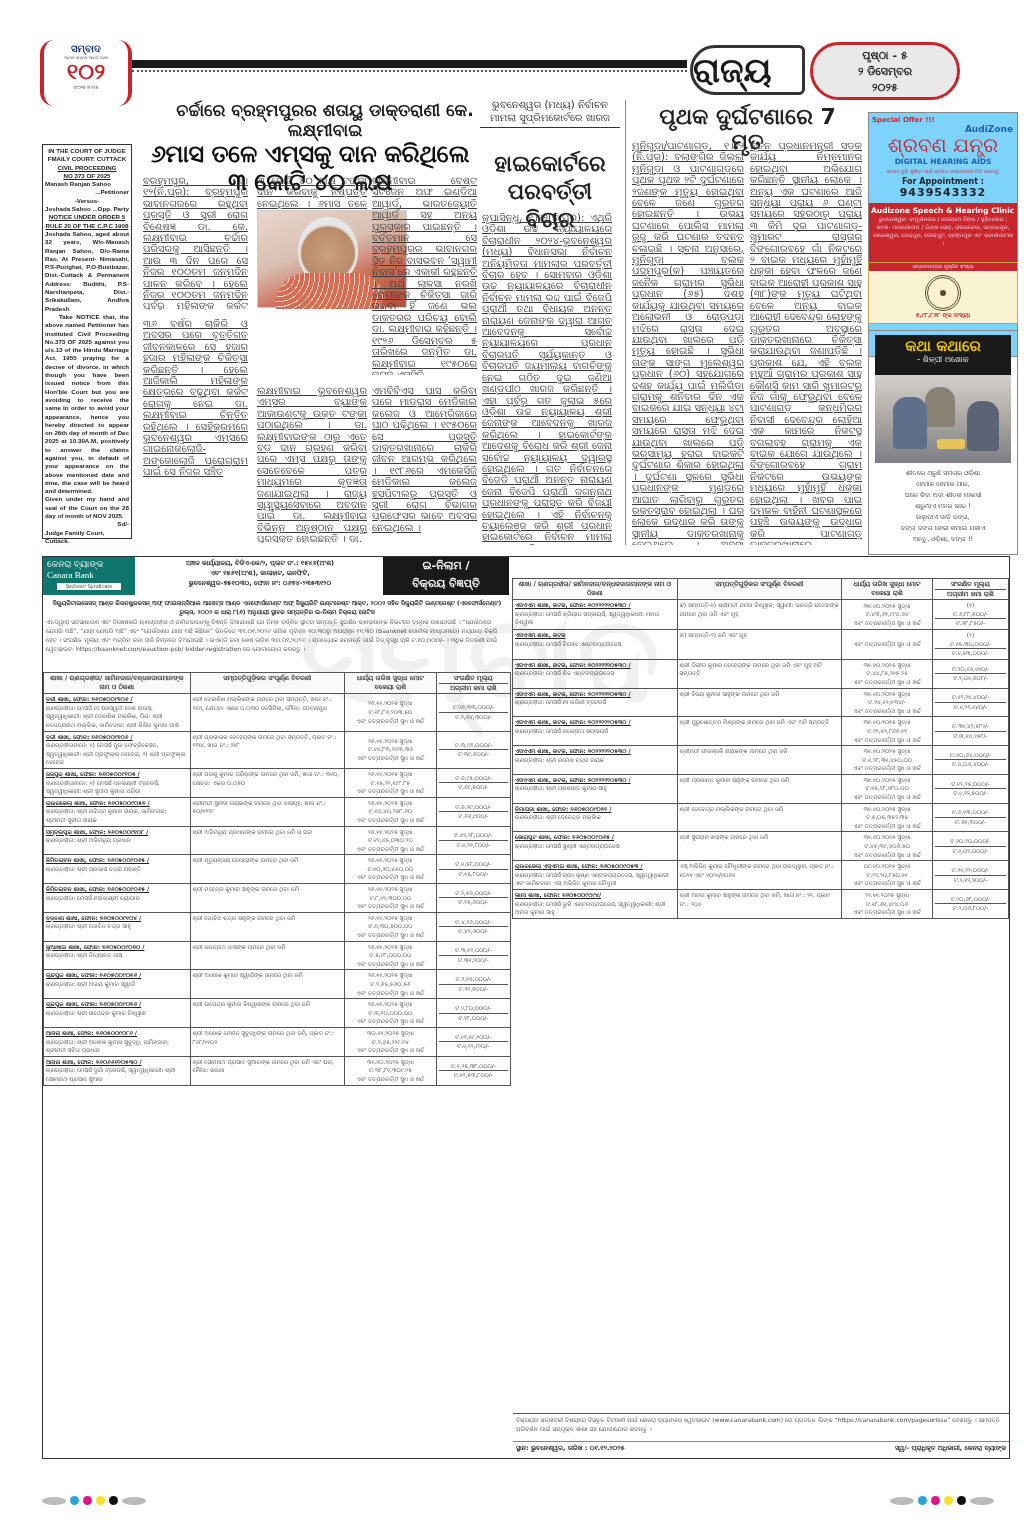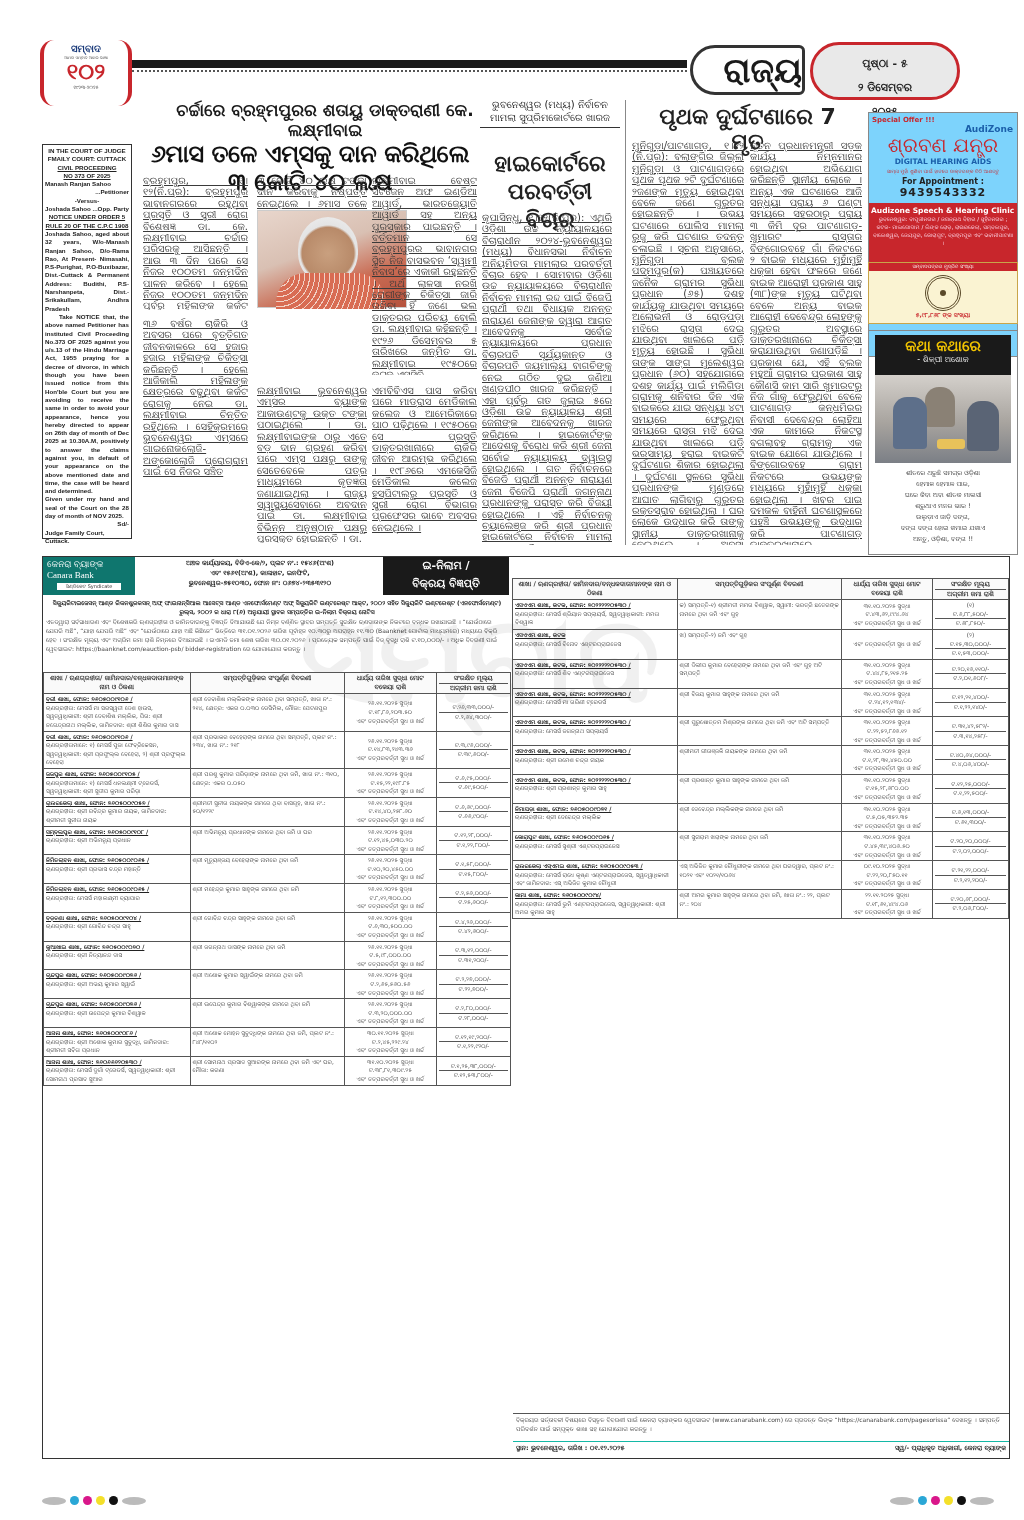--- a/index.html
+++ b/index.html
@@ -13,7 +13,7 @@
   .logo .yrs { font-size: 5px; color: #333; }
   .rule-thick { left: 132px; top: 60px; width: 555px; height: 8px; background: #1a1a1a; }
   .rule-dot { left: 132px; top: 70px; width: 555px; height: 3px; border-top: 2px dotted #555; }
-  .section-tag { left: 690px; top: 45px; width: 115px; height: 50px; border: 3px solid #333; border-radius: 26px 6px 6px 26px; text-align: right; font-size: 34px; font-weight: bold; color: #1a1a1a; line-height: 44px; }
+  .section-tag { left: 690px; top: 45px; width: 115px; height: 50px; border: 3px solid #333; border-radius: 26px 6px 6px 26px; text-align: left; font-size: 34px; font-weight: bold; color: #1a1a1a; line-height: 44px; }
   .pagebox { left: 810px; top: 42px; width: 150px; height: 58px; border: 3px solid #c8262c; background: #e9e9e9; border-radius: 30px; text-align: center; padding-top: 3px; }
   .pagebox div { font-size: 11px; font-weight: bold; color: #222; line-height: 16px; margin-top: 8px; }
   

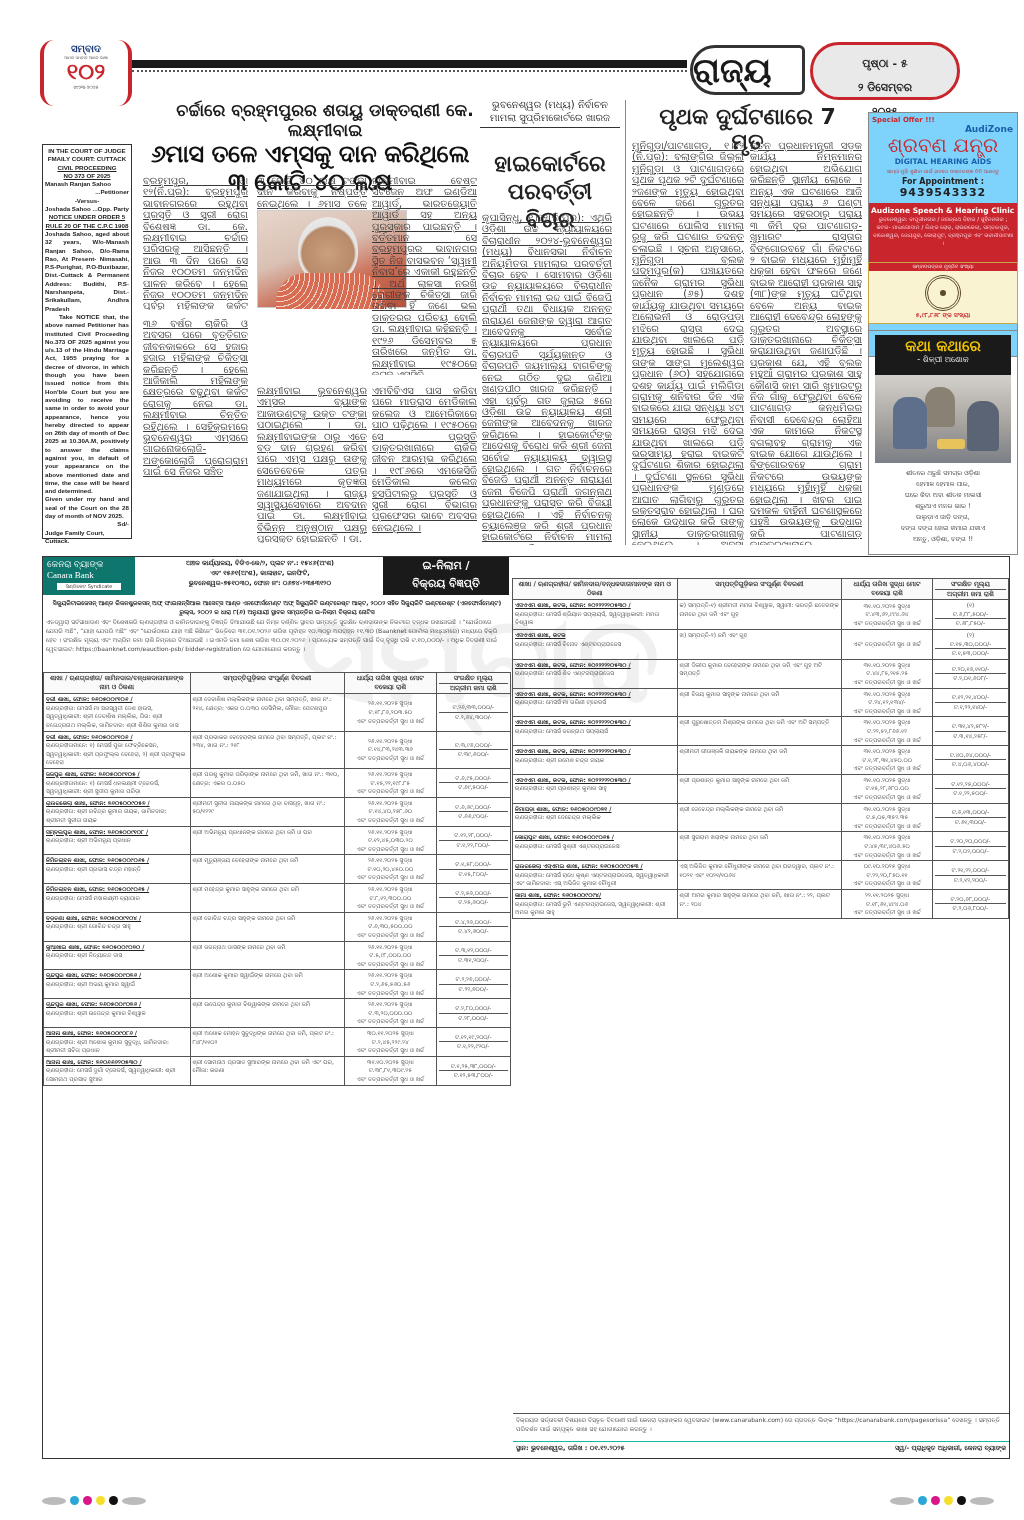--- a/index.html
+++ b/index.html
@@ -15,7 +15,7 @@
   .rule-dot { left: 132px; top: 70px; width: 555px; height: 3px; border-top: 2px dotted #555; }
   .section-tag { left: 690px; top: 45px; width: 115px; height: 50px; border: 3px solid #333; border-radius: 26px 6px 6px 26px; text-align: left; font-size: 34px; font-weight: bold; color: #1a1a1a; line-height: 44px; }
   .pagebox { left: 810px; top: 42px; width: 150px; height: 58px; border: 3px solid #c8262c; background: #e9e9e9; border-radius: 30px; text-align: center; padding-top: 3px; }
-  .pagebox div { font-size: 11px; font-weight: bold; color: #222; line-height: 16px; margin-top: 8px; }
+  .pagebox div { font-size: 11px; font-weight: bold; color: #222; line-height: 16px; }
   
   .kicker1 { left: 175px; top: 100px; width: 300px; font-size: 17px; font-weight: bold; text-align: center; color: #1a1a1a; }
   .head1 { left: 150px; top: 140px; width: 320px; font-size: 24px; font-weight: bold; color: #111; text-align: center; letter-spacing: -0.5px; }

